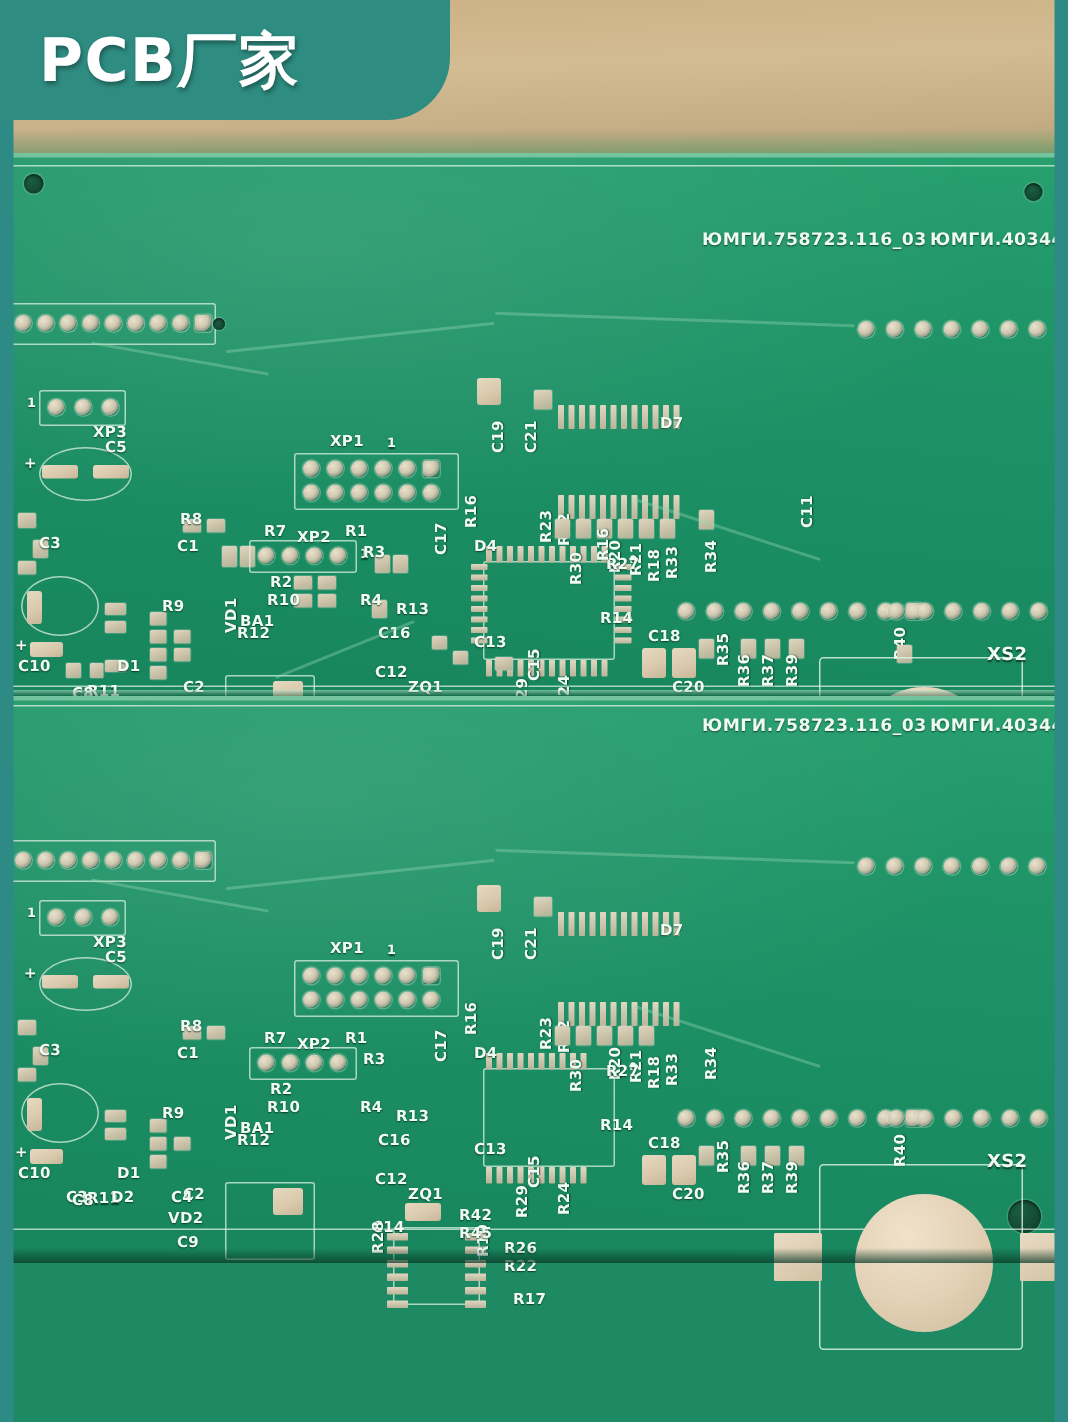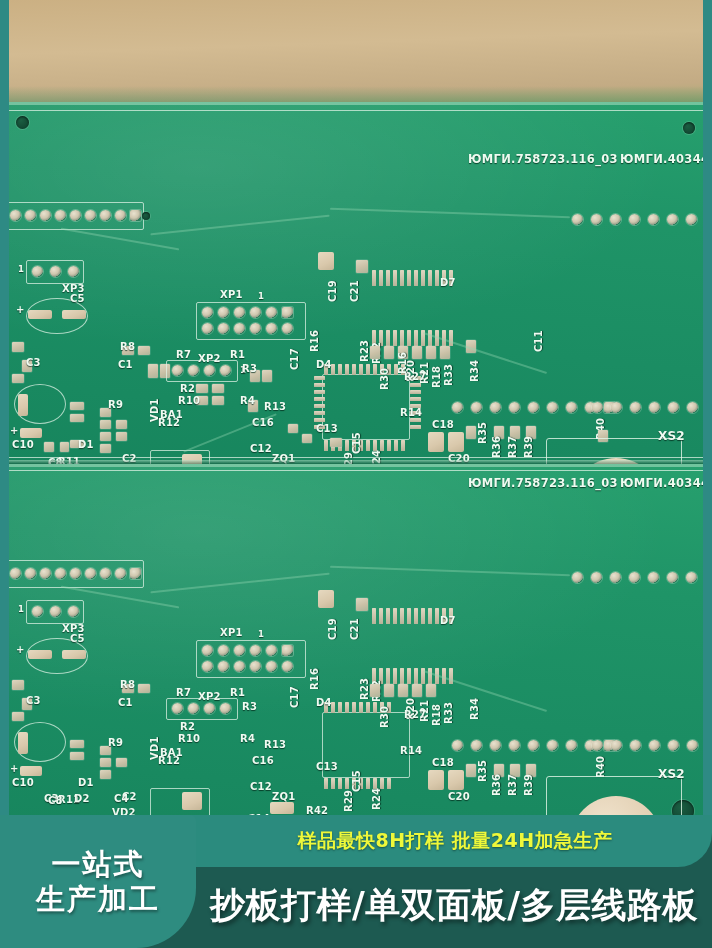--- a/index.html
+++ b/index.html
@@ -877,6 +877,9 @@
     <div class="strip-right"></div>
   </div>
 
+  <div id="top-banner">
+    <span class="btxt">PCB厂家</span>
+  </div>
 
   <div id="bottom-wrap">
     <div id="bottom-dark"></div>

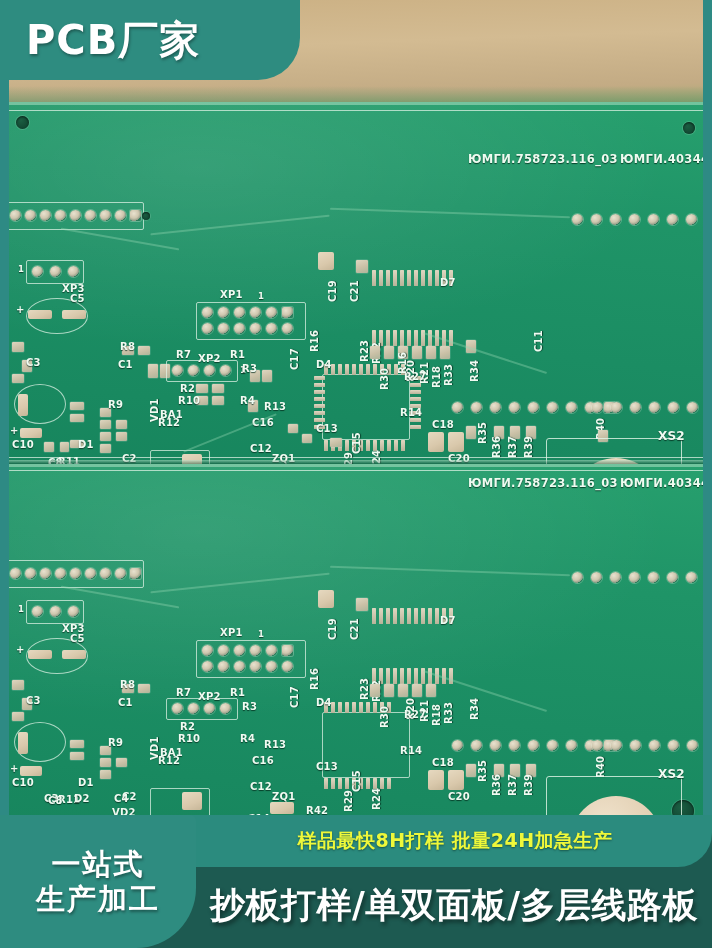--- a/index.html
+++ b/index.html
@@ -881,22 +881,6 @@
     <span class="btxt">PCB厂家</span>
   </div>
 
-  <div id="bottom-wrap">
-    <div id="bottom-dark"></div>
-
-    <div id="yellow-band">
-      <span class="ytxt">样品最快8H打样  批量24H加急生产</span>
-    </div>
-
-    <div id="tagline">
-      <span class="ttxt">抄板打样/单双面板/多层线路板</span>
-    </div>
-
-    <div id="left-badge">
-      <span class="ltxt">一站式</span>
-      <span class="ltxt">生产加工</span>
-    </div>
-  </div>
 
 </div>
 

